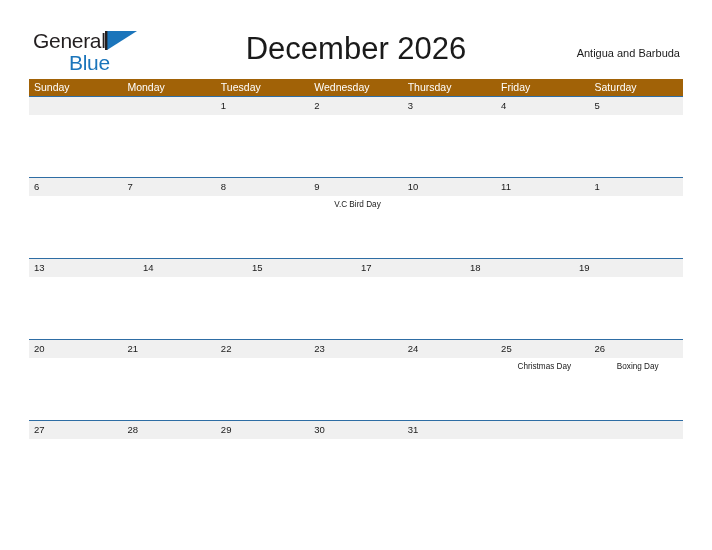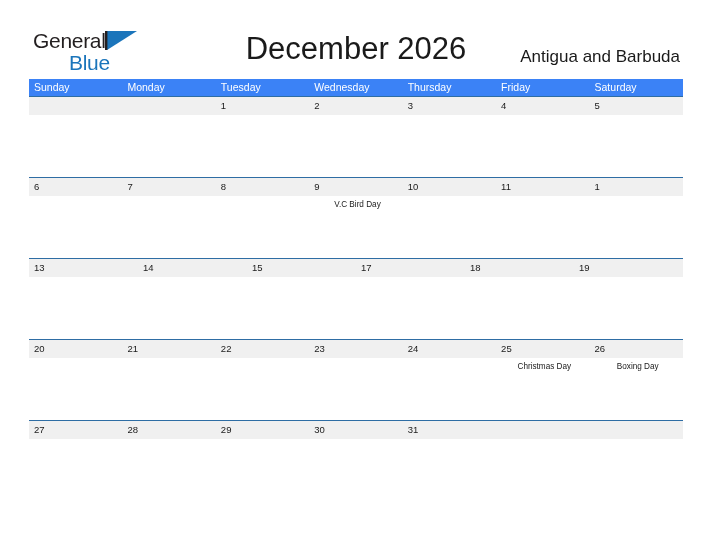--- a/index.html
+++ b/index.html
@@ -74,7 +74,7 @@
     position: absolute;
     right: 32px;
     top: 47px;
-    font-size: 17px;
+    font-size: 11px;
     color: #1a1a1a;
     font-weight: 400;
     white-space: nowrap;

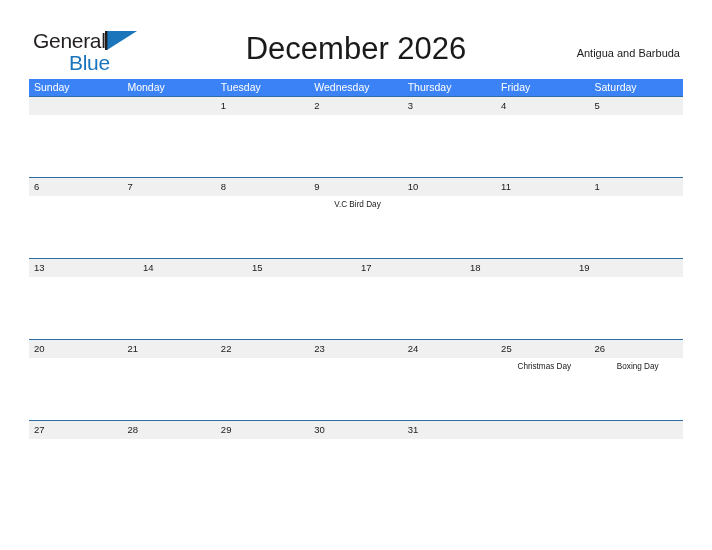--- a/index.html
+++ b/index.html
@@ -90,7 +90,7 @@
 
   .weekday-header {
     display: flex;
-    background: #3b82f6;
+    background: #a16207;
     height: 17px;
   }
   .weekday-cell {

